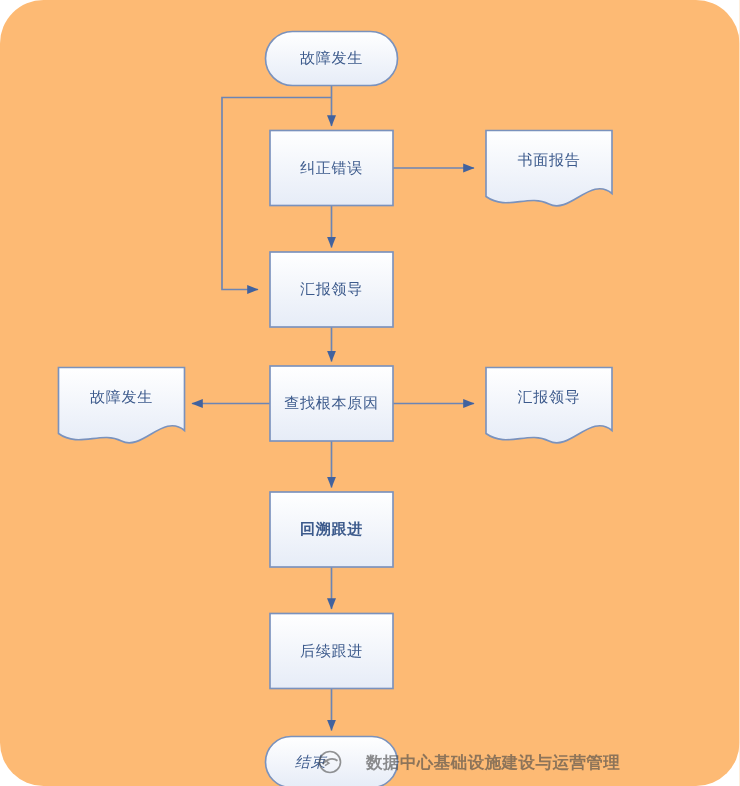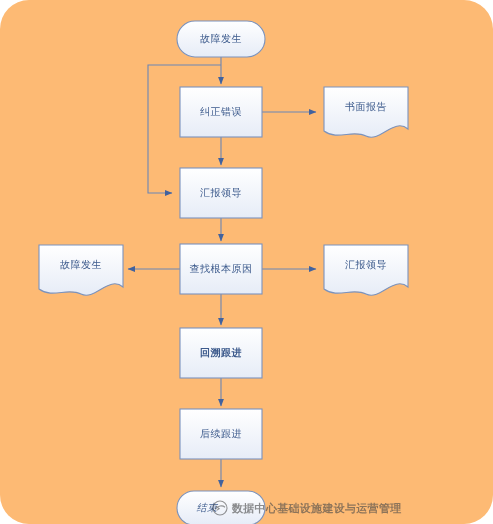--- a/index.html
+++ b/index.html
@@ -37,7 +37,7 @@
     position: absolute;
     display: flex;
     align-items: center;
-    gap: 4px;
+    gap: 16px;
     opacity: 0.62;
     pointer-events: none;
   }

